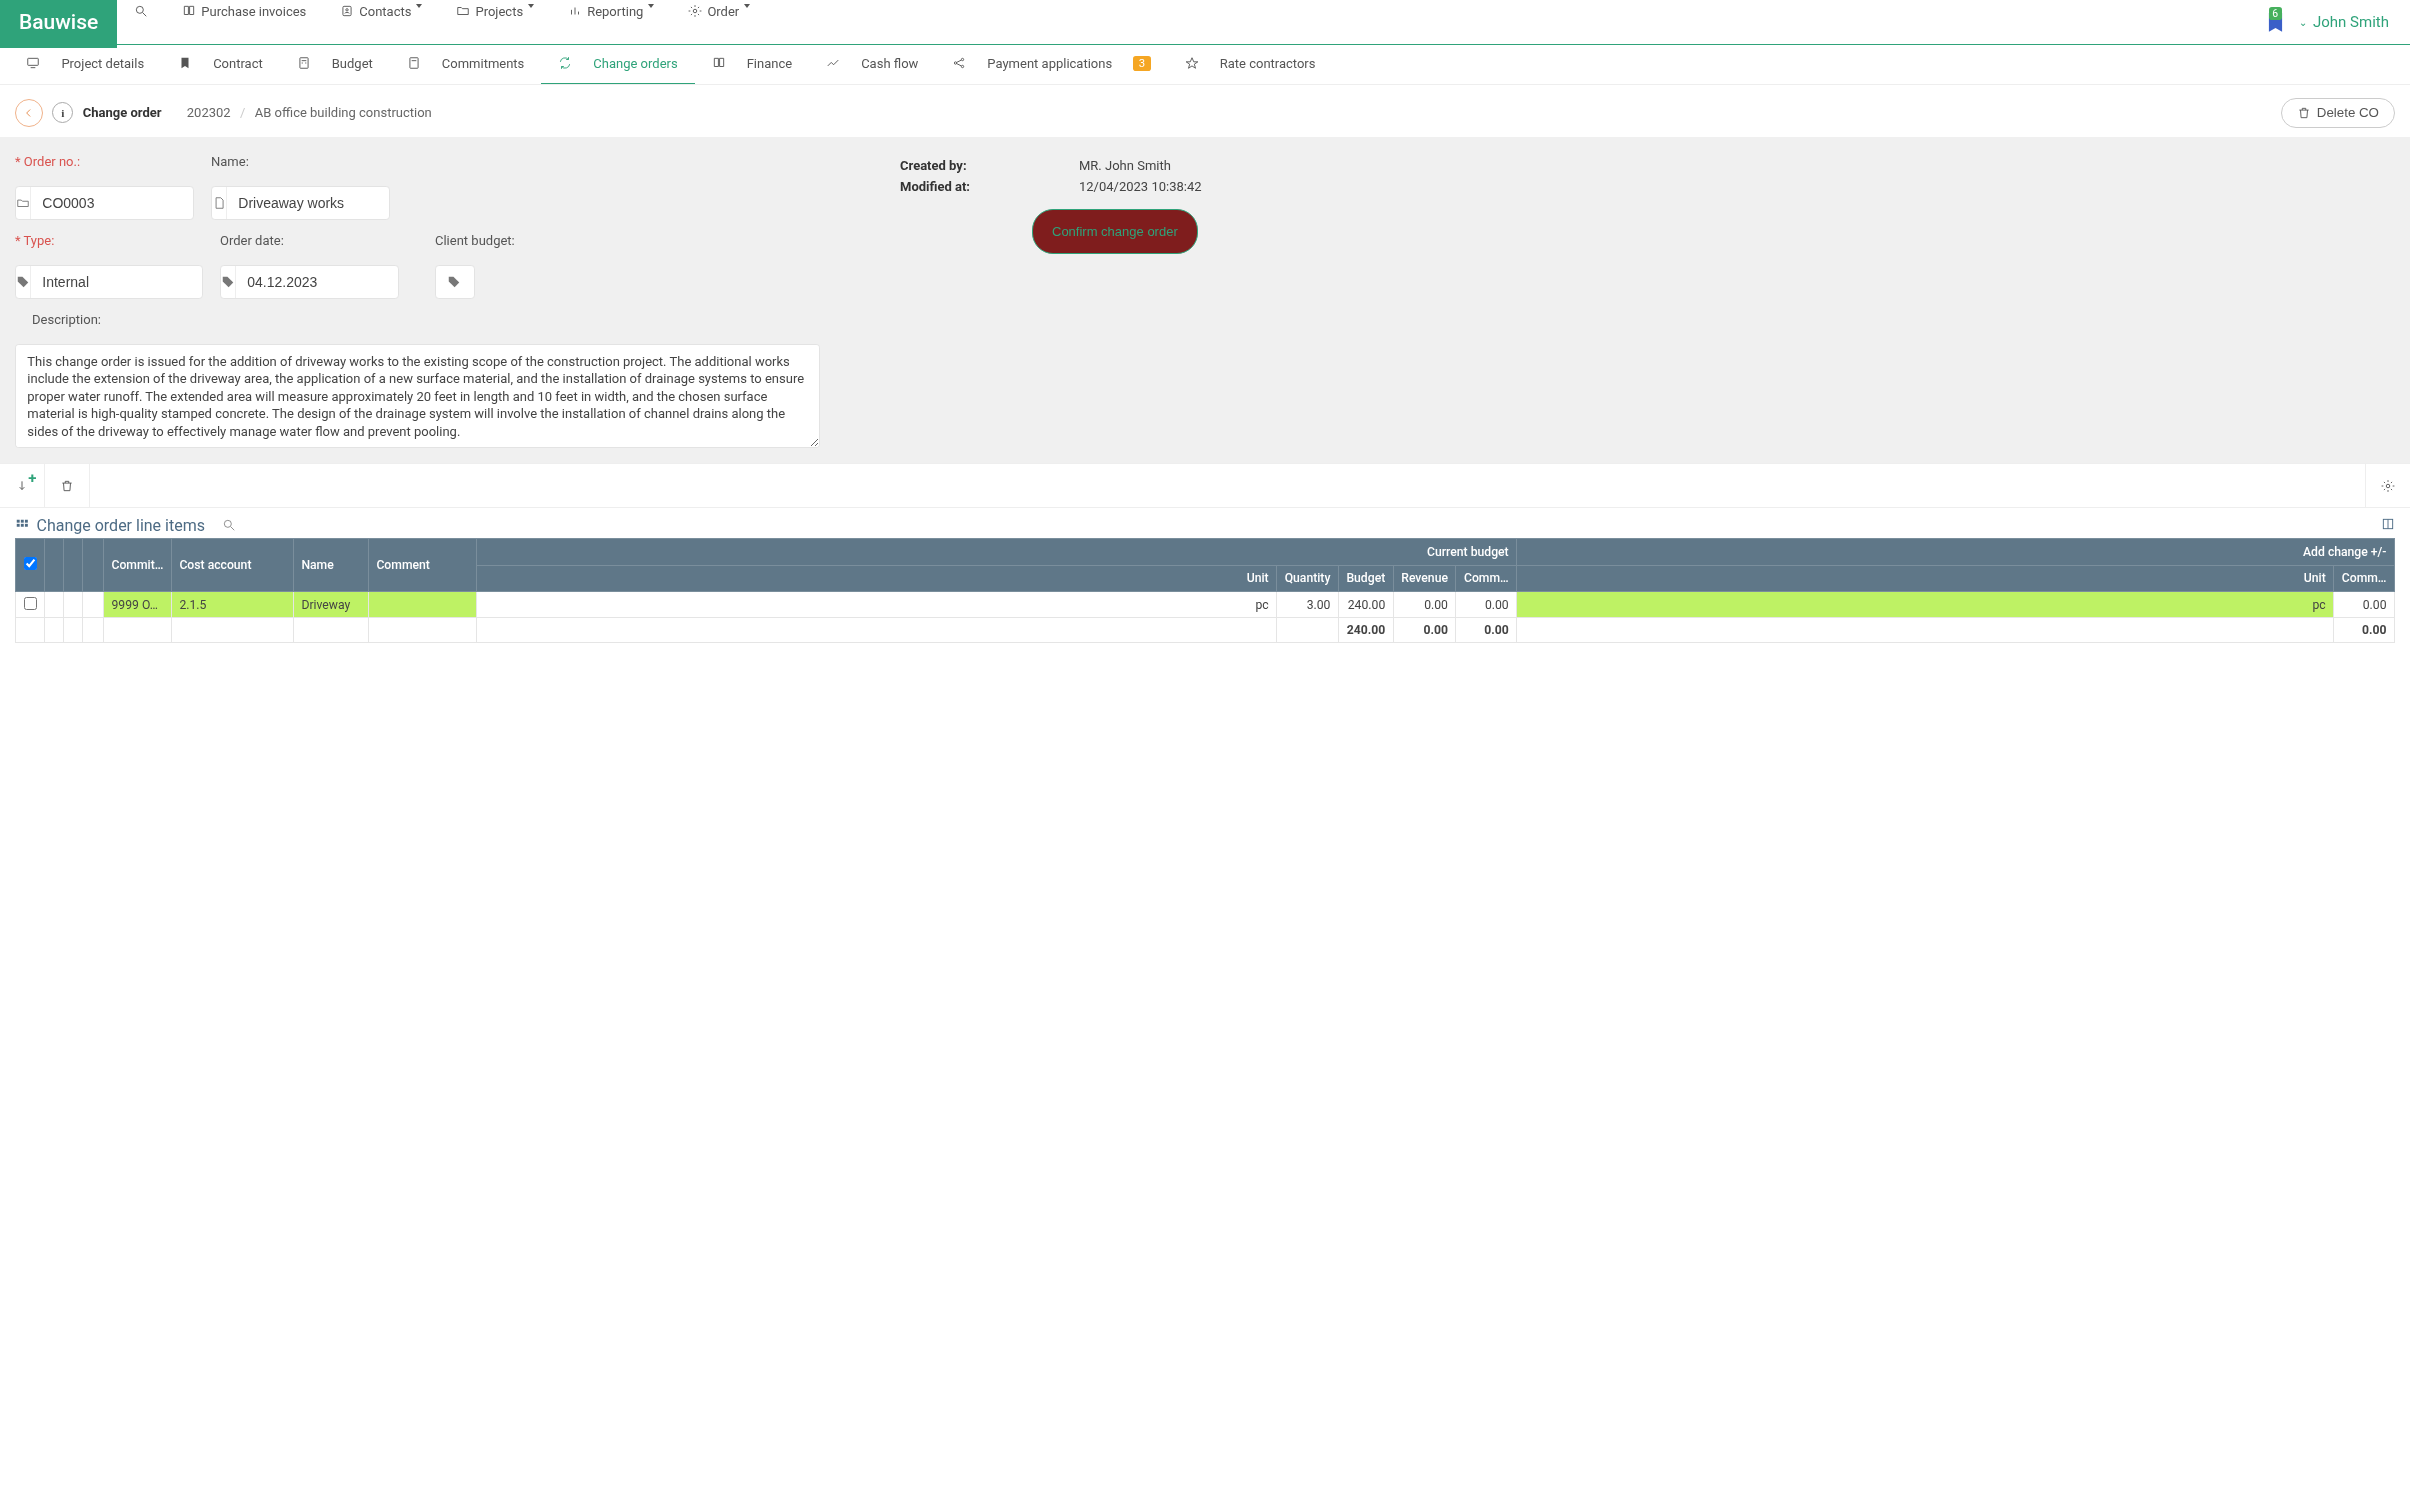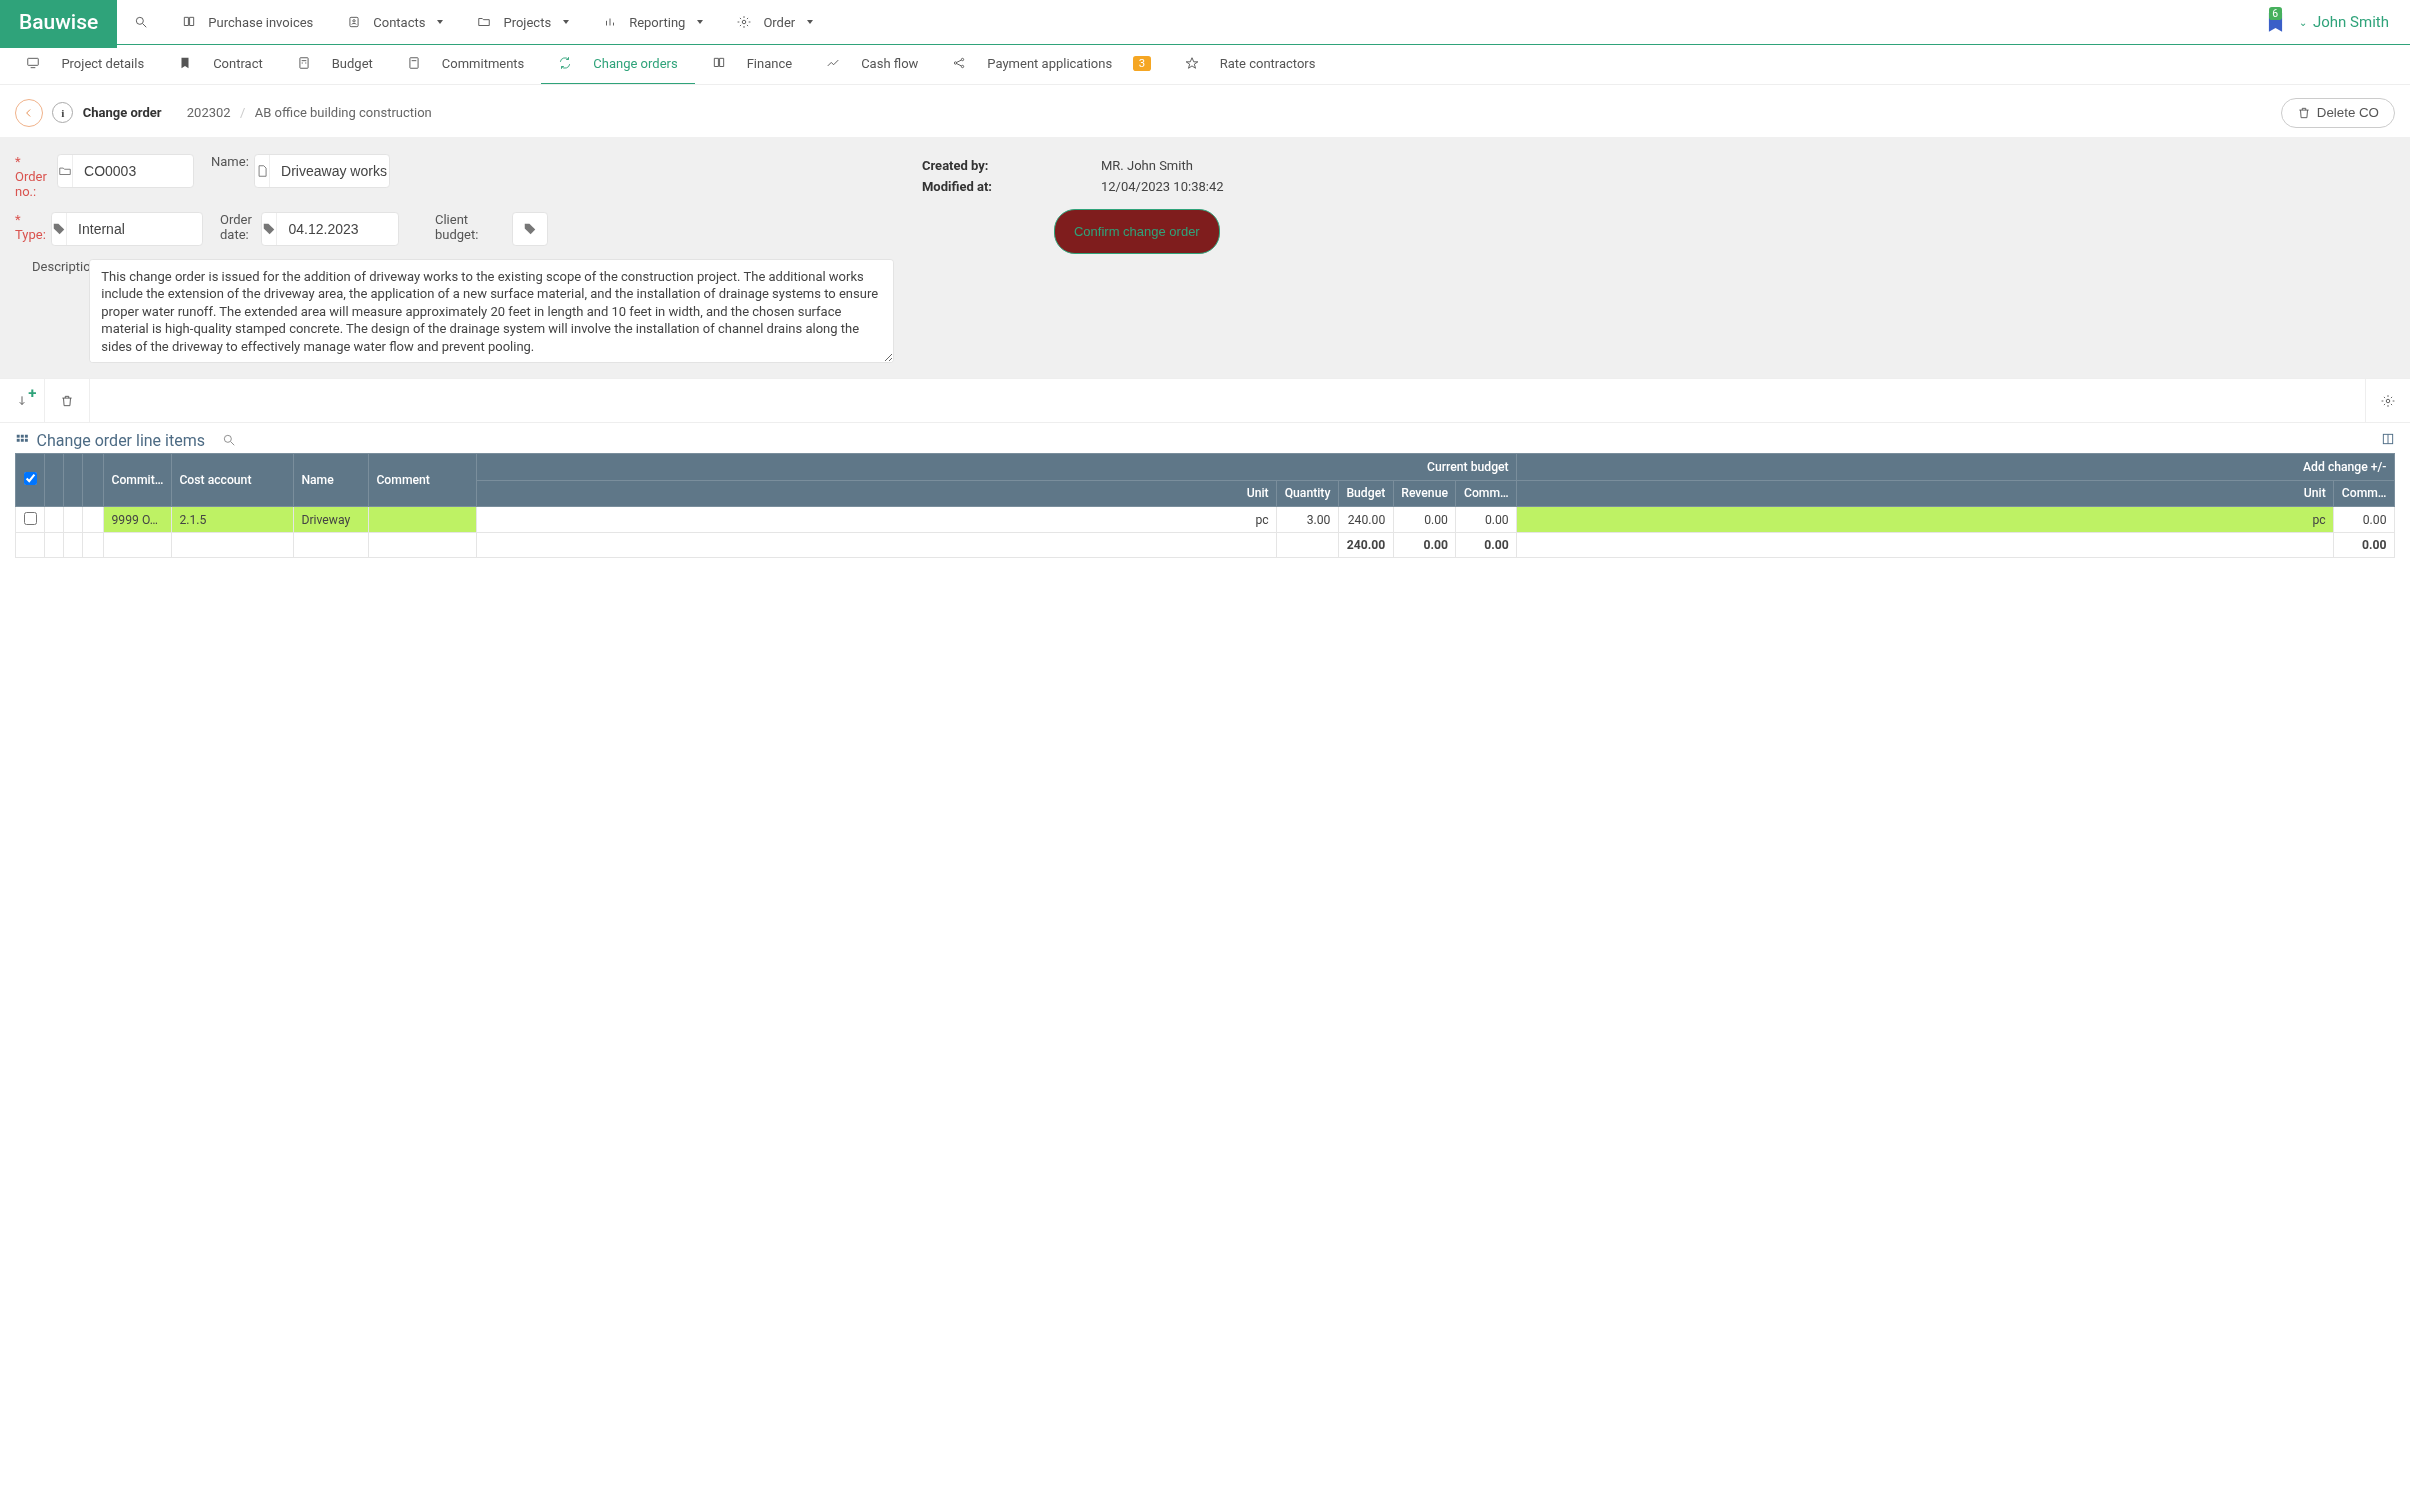--- a/index.html
+++ b/index.html
@@ -9,7 +9,7 @@
   .topnav { display: flex; align-items: center; height: 45px; border-bottom: 1.9px solid #2fa37a; background: #fff; }
   .brand { background: #2fa37a; color: #fff; height: 51px; display: flex; align-items: center; padding: 0 19px; font-size: 21px; font-weight: 500; }
   .topnav-items { display: flex; align-items: center; flex: 1; }
-  .topnav-item { padding: 4px 17px; height: 45px; display: flex; align-items: center; gap: 12px; color: #555; cursor: pointer; }
+  .topnav-item { padding: 4px 17px; height: 45px; display: flex; gap: 5px; color: #555; cursor: pointer; }
   .topnav-right { display: flex; align-items: center; gap: 13px; padding-right: 21px; }
   .badge-ribbon { position: relative; width: 21px; height: 26px; }
   .ribbon-svg { position: absolute; top: 3.8px; left: 1.9px; }

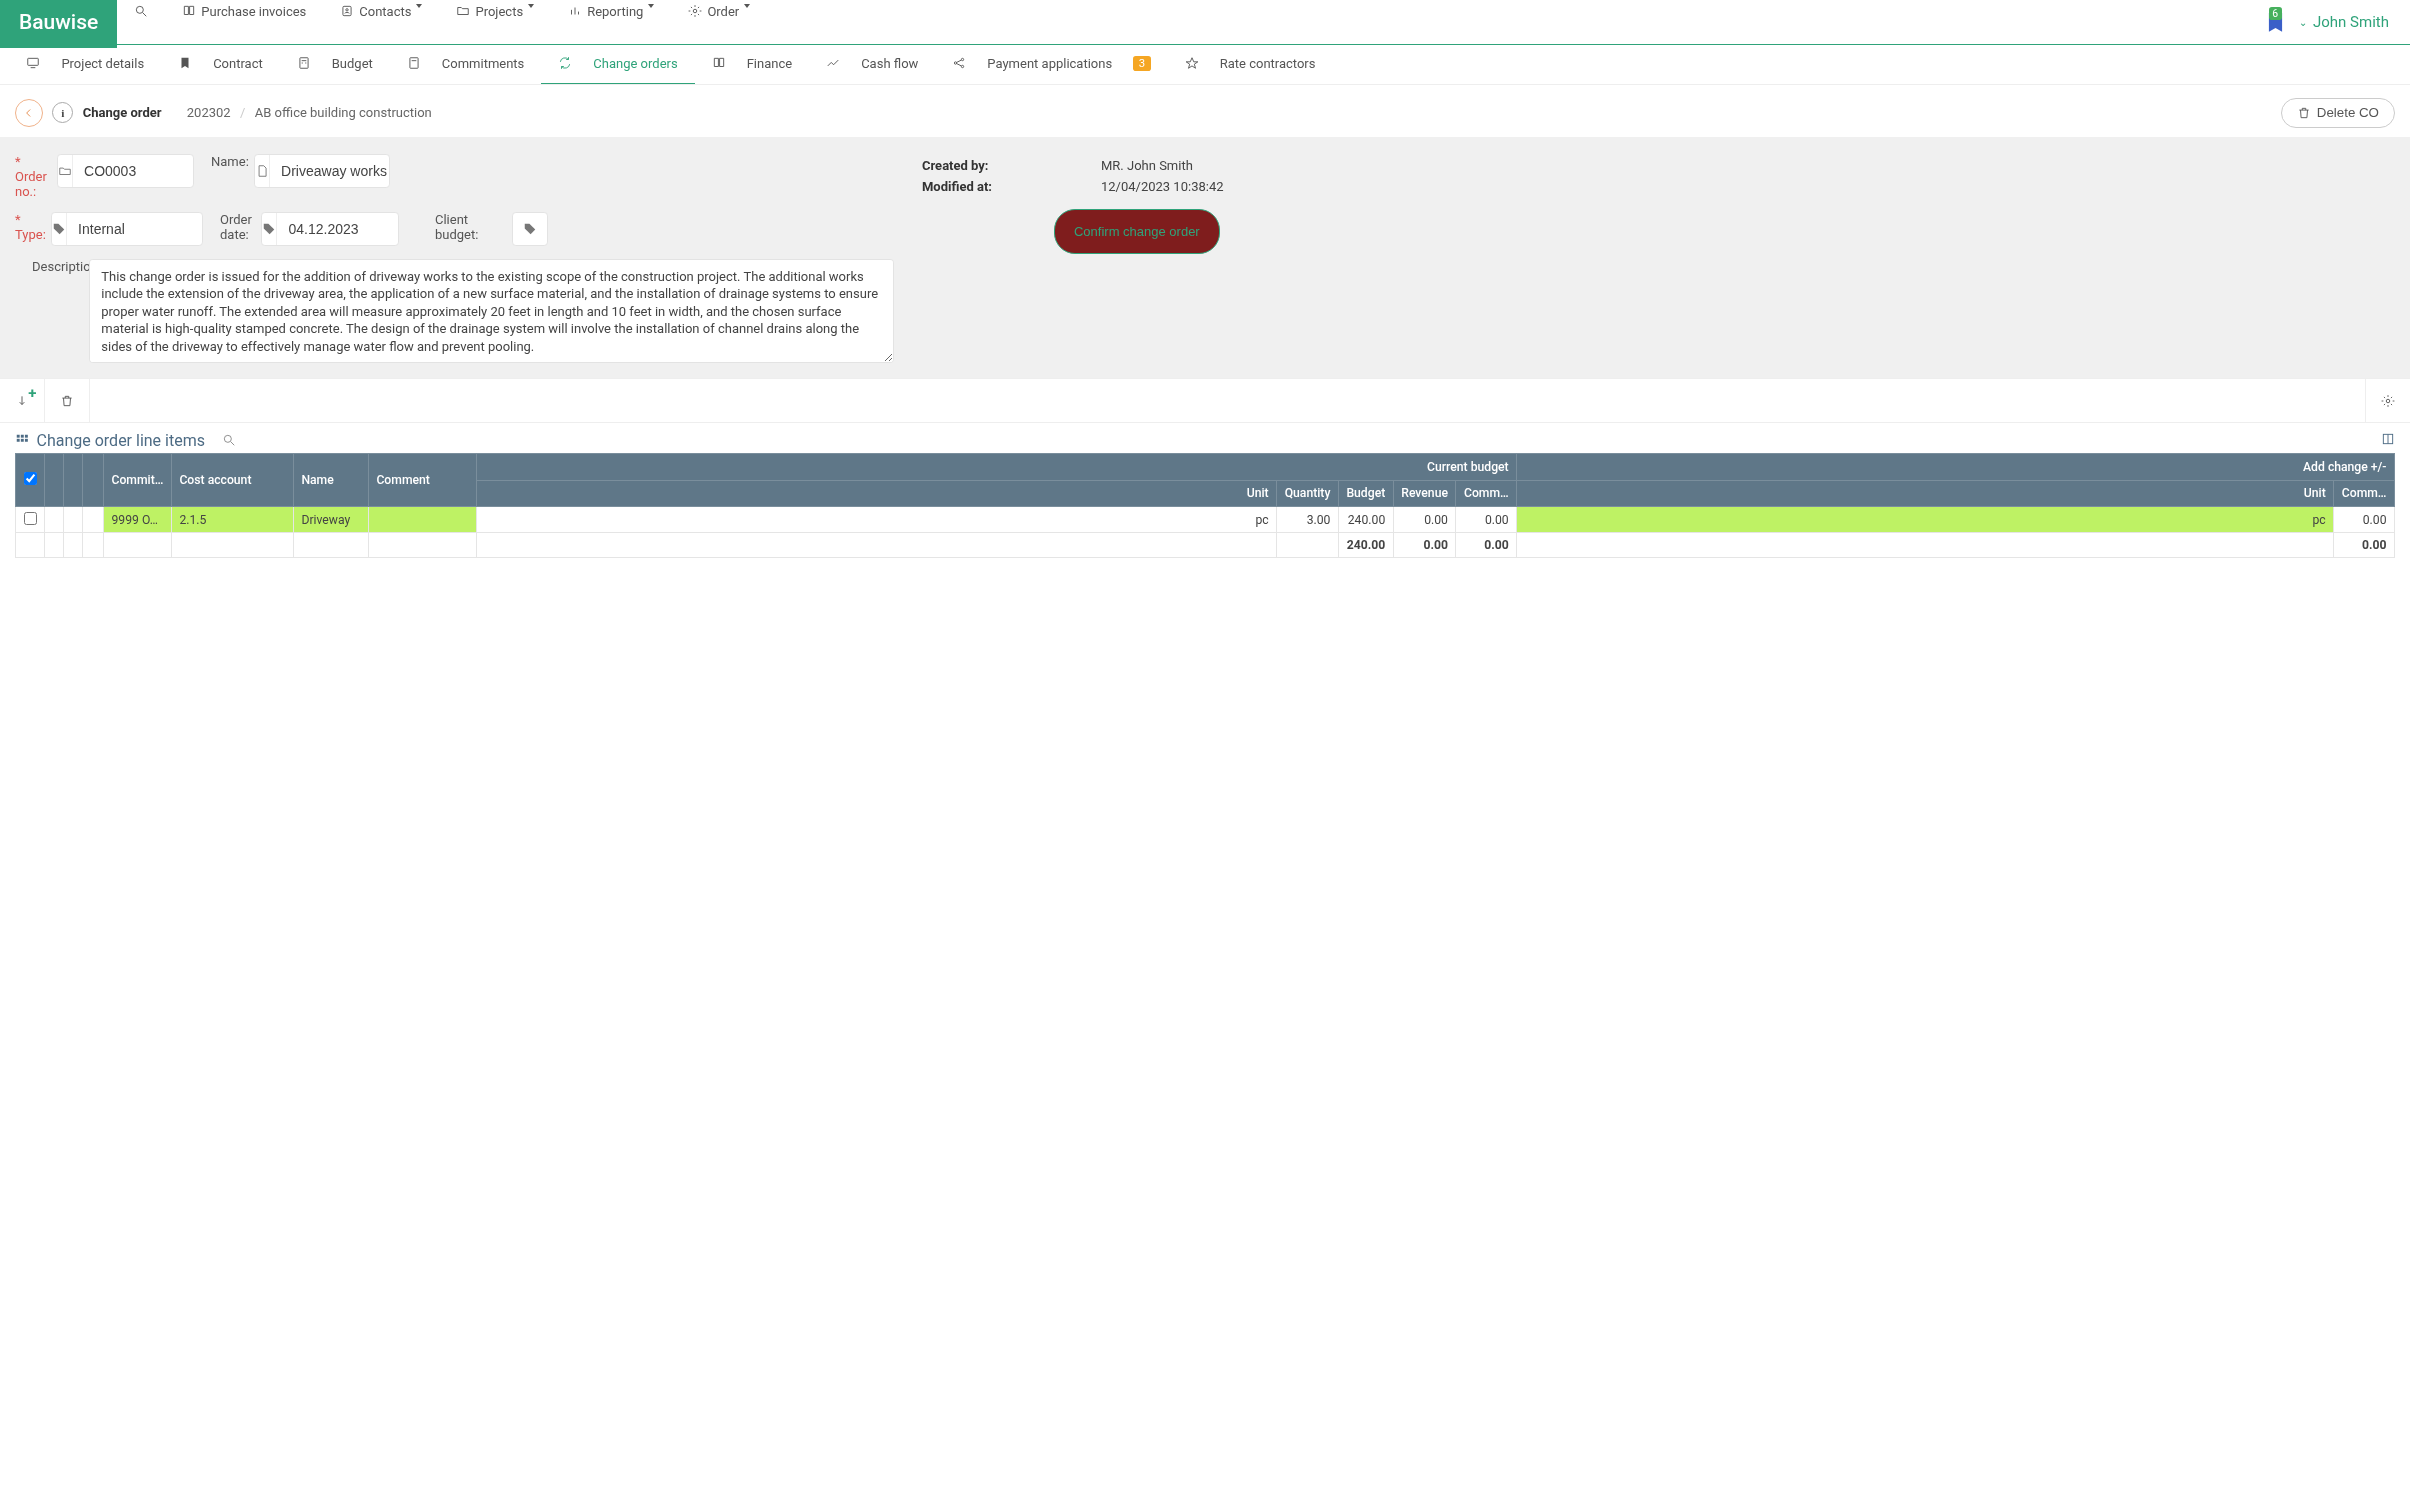--- a/index.html
+++ b/index.html
@@ -38,7 +38,7 @@
   .form-left { flex: 0 0 857px; }
   .form-right { flex: 1; padding-top: 3.8px; }
   .field-row { display: flex; gap: 17px; margin-bottom: 13px; }
-  .field { display: flex; flex-direction: row; gap: 5px; justify-content: flex-end; }
+  .field { display: flex; flex-direction: column; gap: 17px; justify-content: flex-end; }
   .field-label { font-size: 13px; color: #555; }
   .field-label.req { color: #d9534f; }
   .input-wrap { display: flex; align-items: center; background: #fff; border: 0.9px solid #e3e3e3; border-radius: 3.8px; height: 34px; overflow: hidden; }

